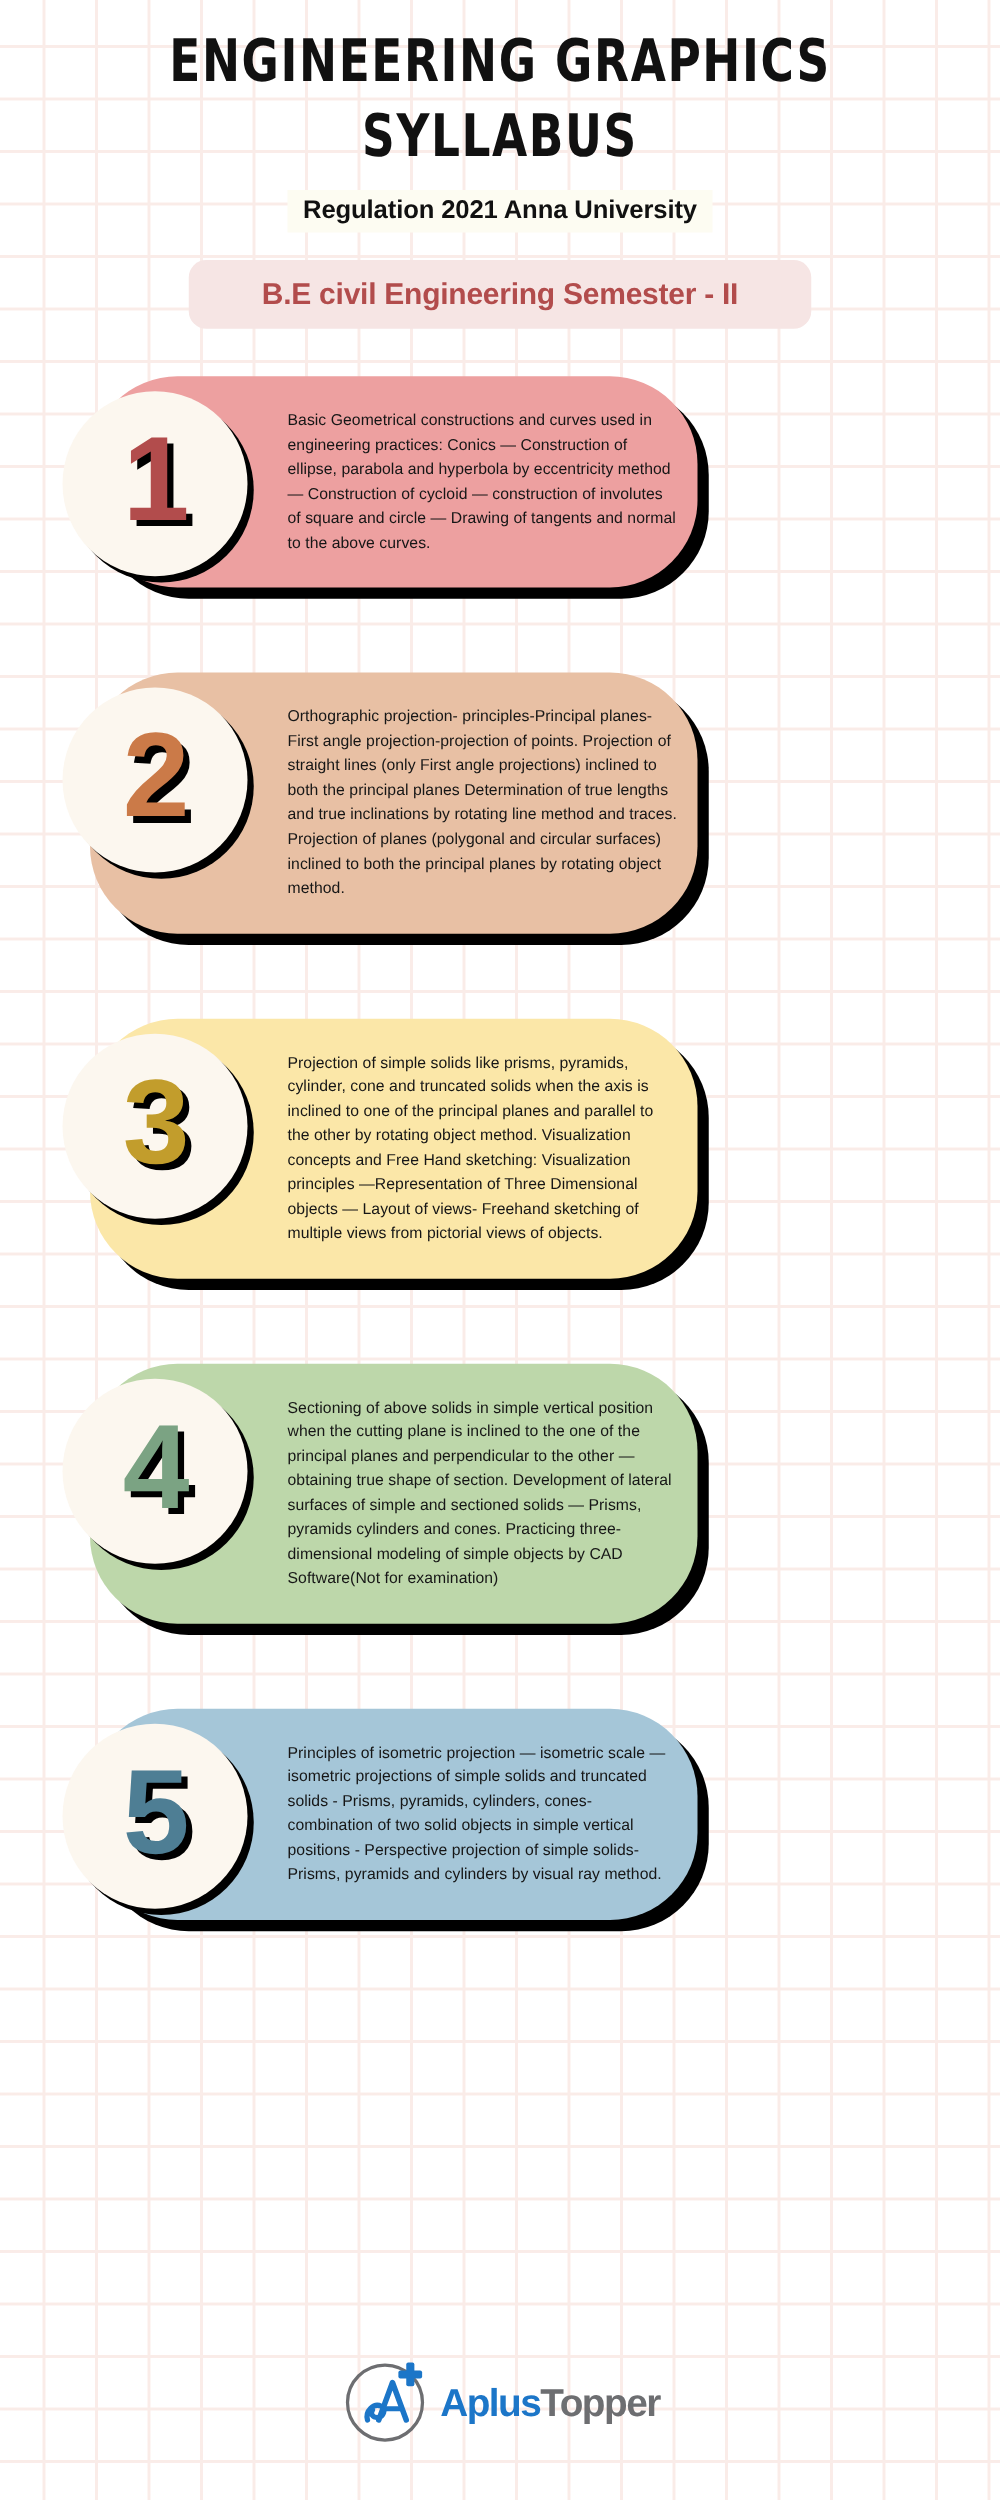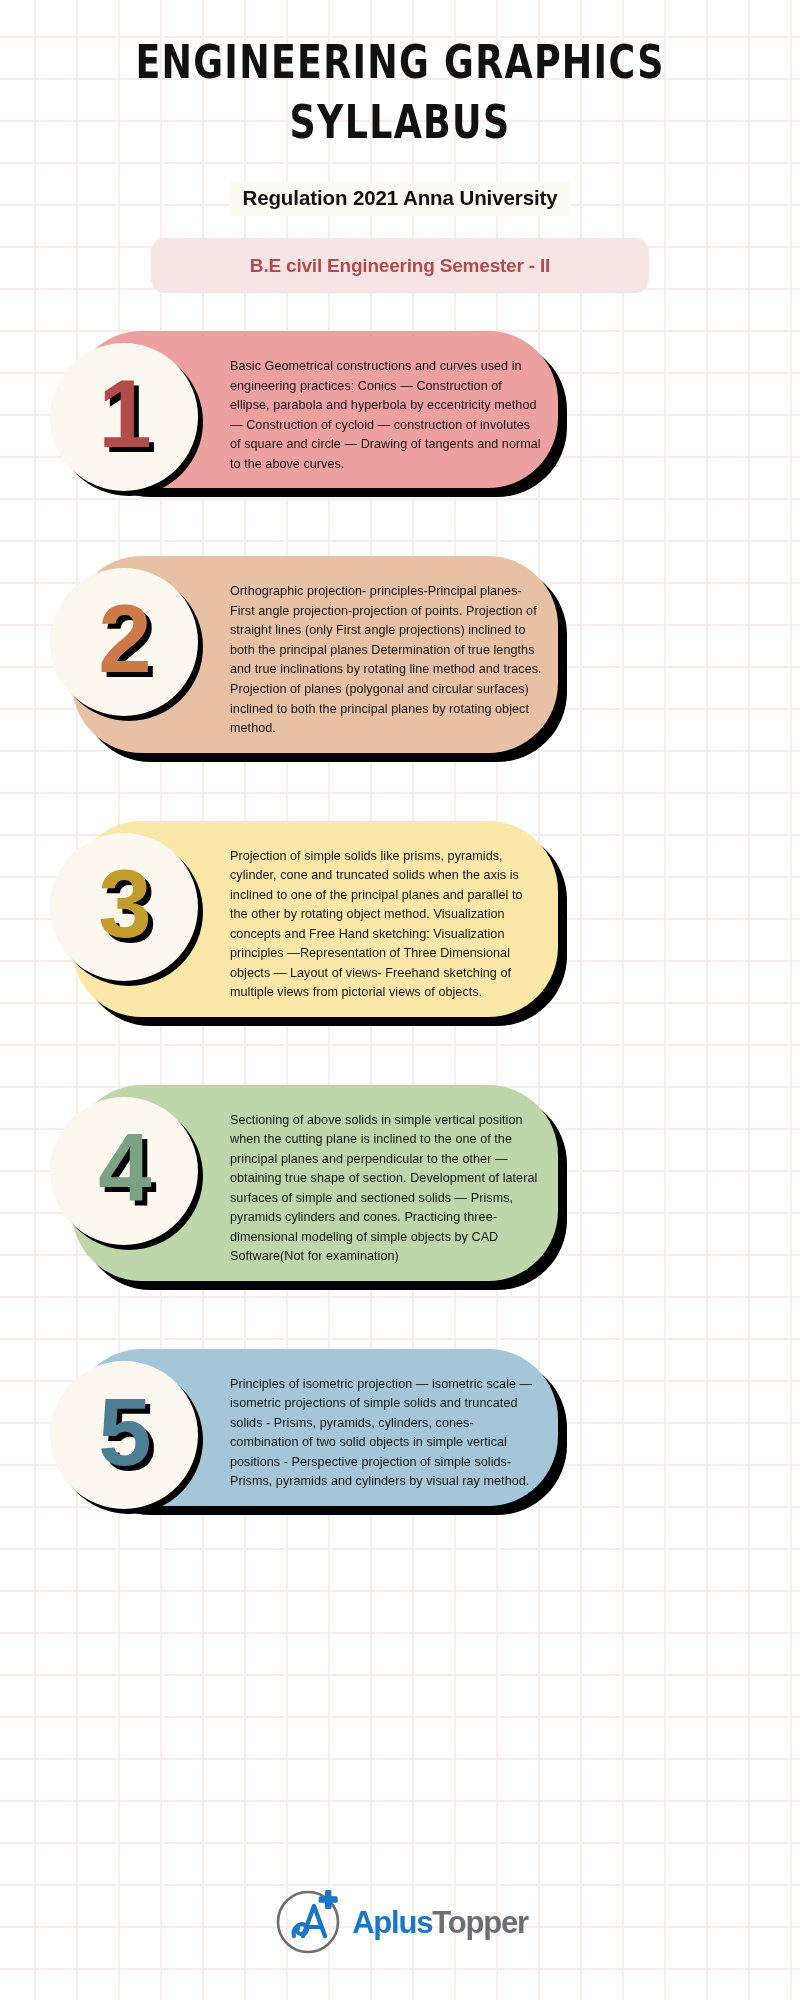--- a/index.html
+++ b/index.html
@@ -29,7 +29,7 @@
 
   
   .header {
-    padding-top: 32px;
+    padding-top: 20px;
     text-align: center;
   }
 

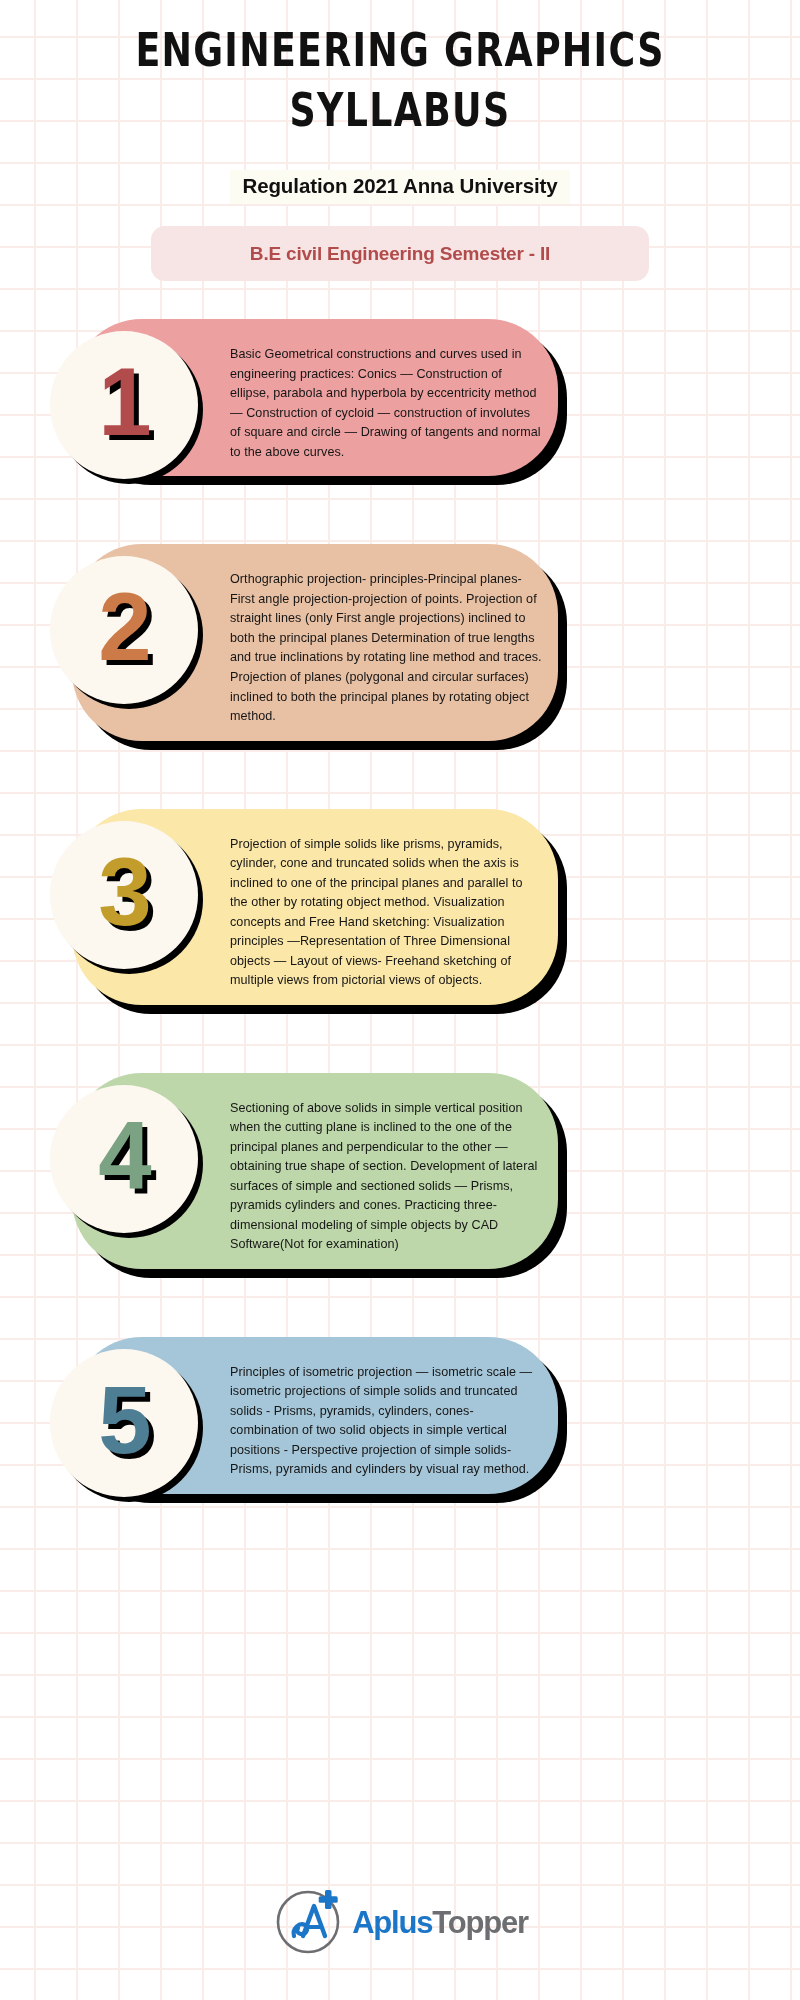--- a/index.html
+++ b/index.html
@@ -47,7 +47,7 @@
   }
 
   .subtitle-wrap {
-    margin-top: 30px;
+    margin-top: 12px;
     text-align: center;
   }
 

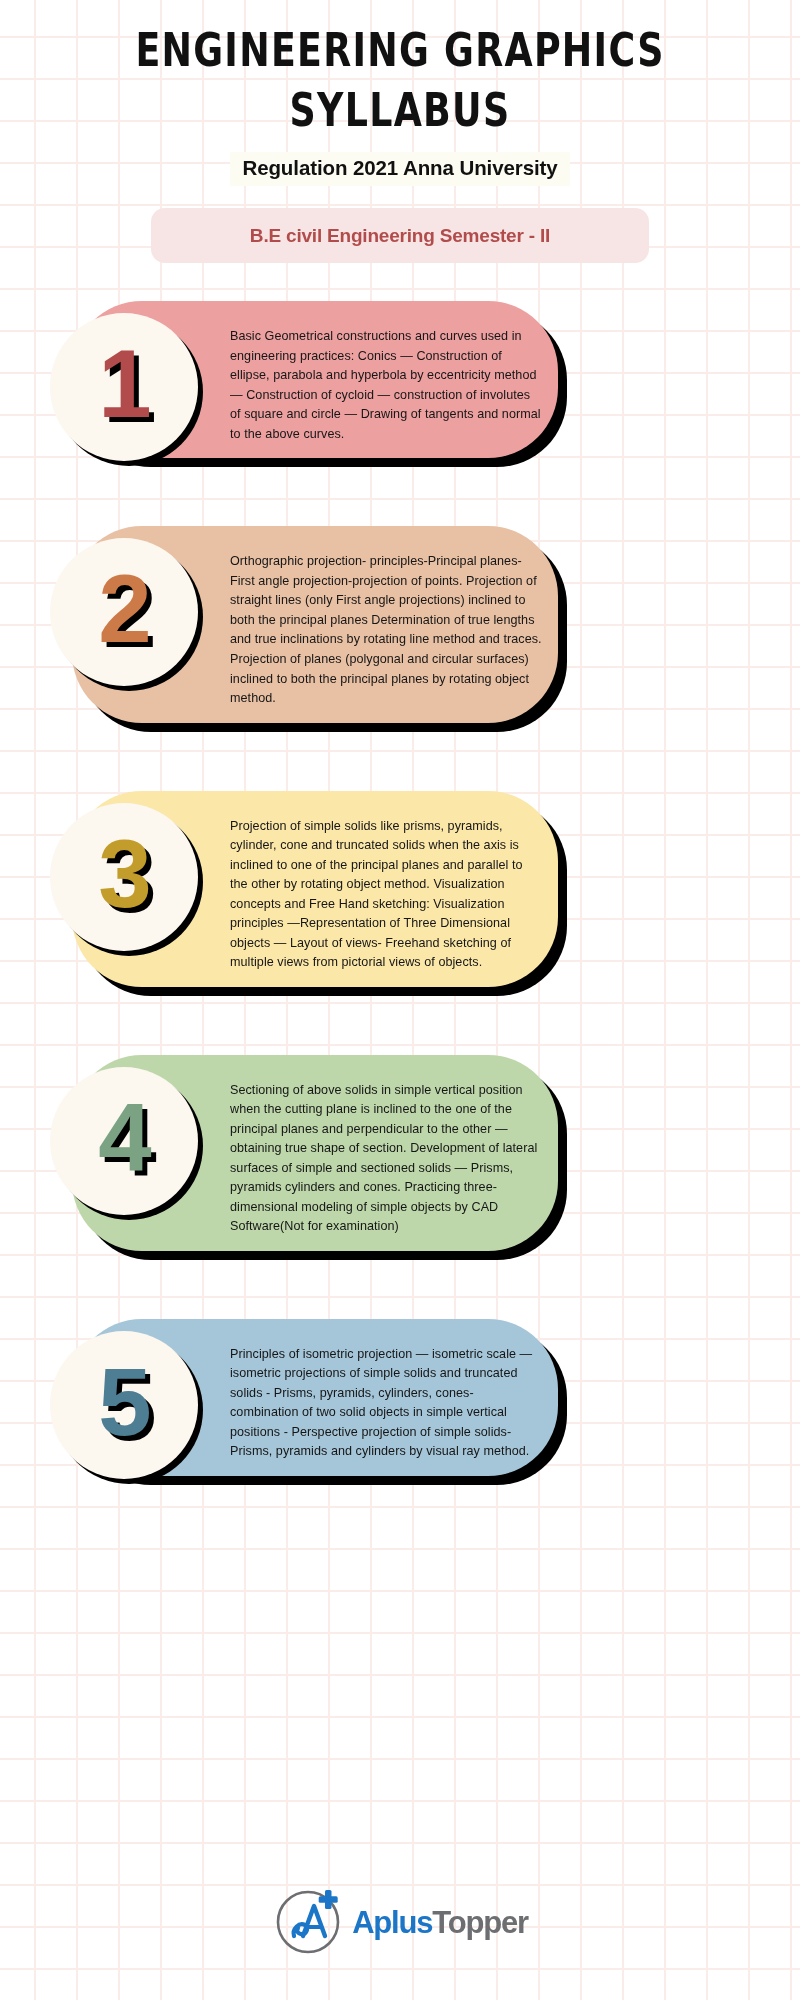--- a/index.html
+++ b/index.html
@@ -73,7 +73,7 @@
   }
 
   .banner-text {
-    font-size: 19px;
+    font-size: 24px;
     font-weight: 700;
     color: #B24C4C;
     letter-spacing: -0.2px;

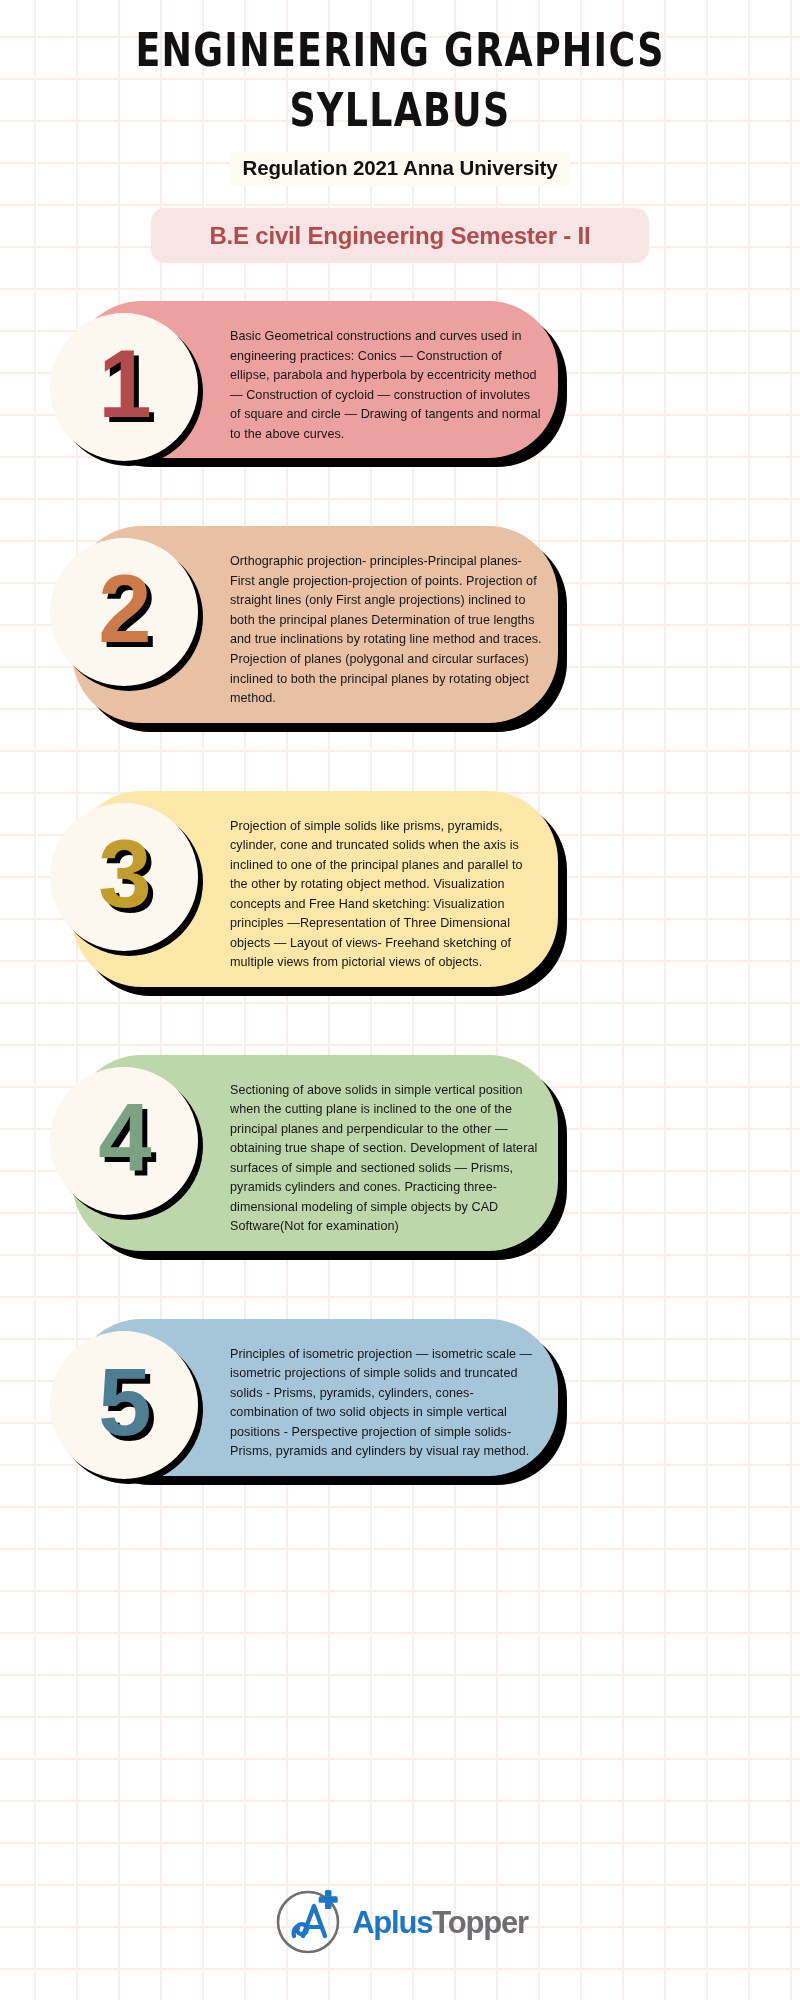--- a/index.html
+++ b/index.html
@@ -124,7 +124,7 @@
   .card-text {
     margin-left: 158px;
     margin-right: 16px;
-    padding: 26px 0 14px 0;
+    padding: 26px 0 26px 0;
     font-size: 12.6px;
     line-height: 1.55;
     color: #161616;

